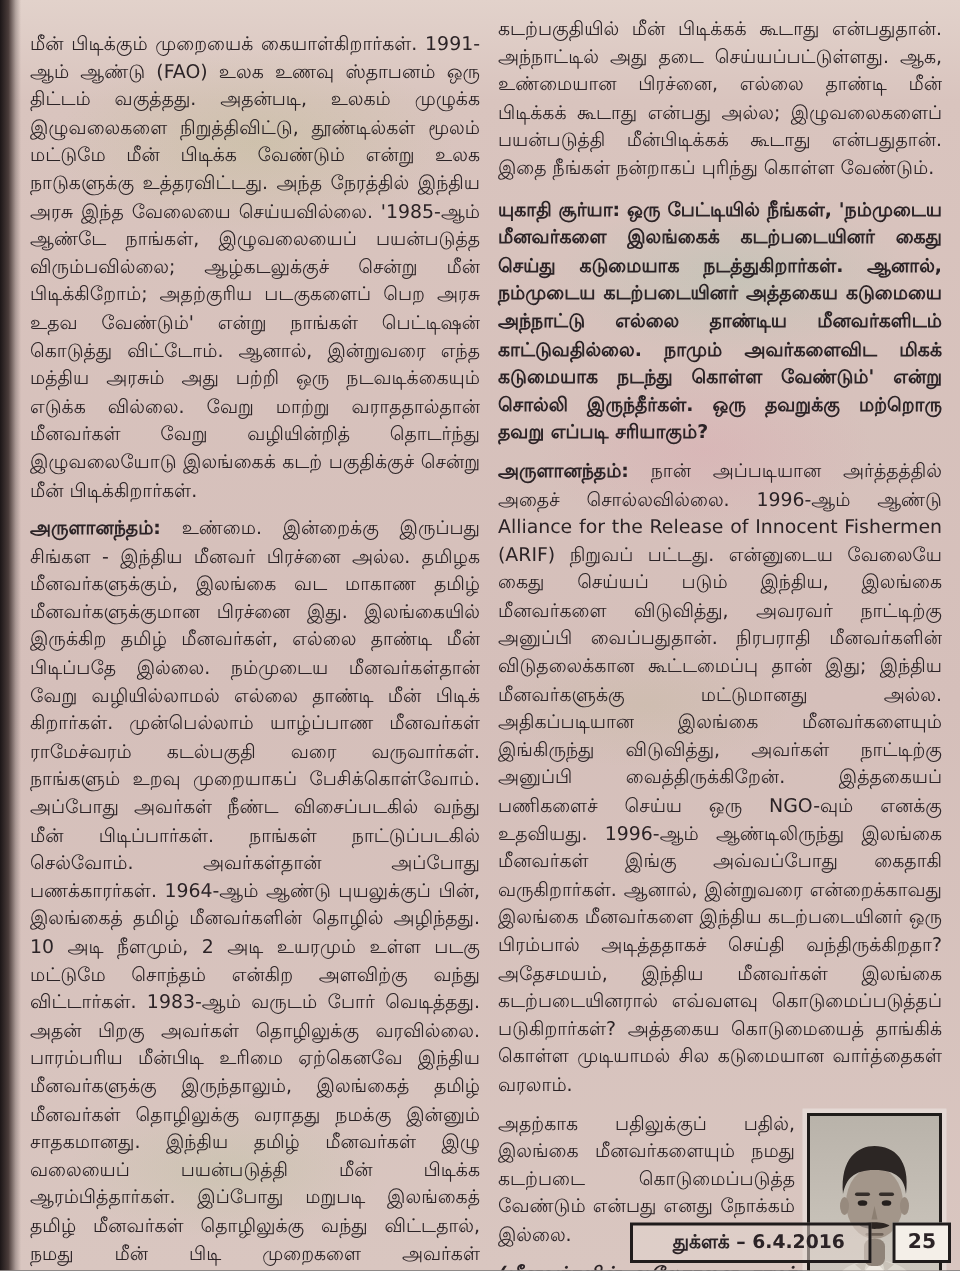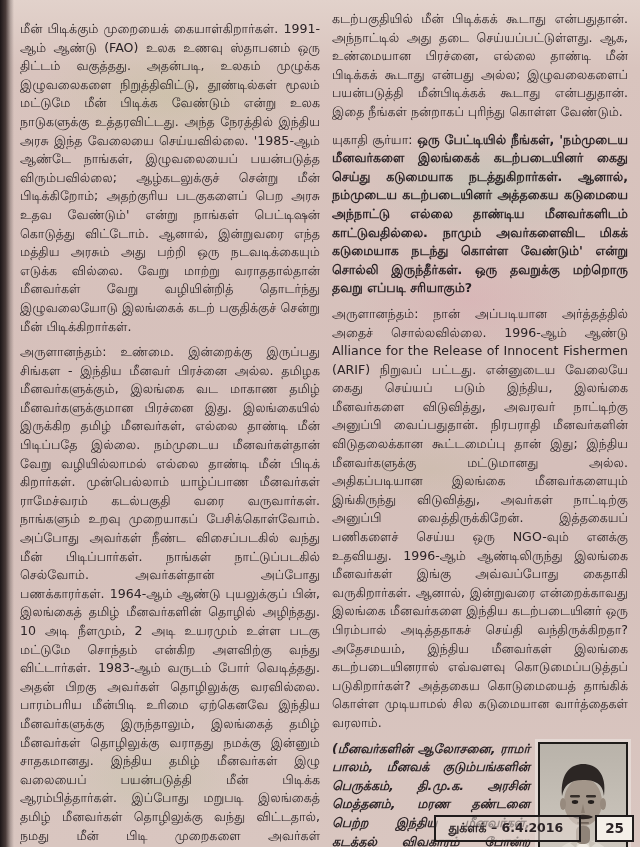--- a/index.html
+++ b/index.html
@@ -30,7 +30,7 @@
   .col-right{left:332px;top:10px;width:296px;}
   .col p{margin:0 0 7px 0;}
   .q{font-weight:bold;margin:9px 0 7px 0 !important;}
-  .speaker{font-weight:normal;margin-top:24px;}
+  .speaker{font-weight:bold;margin-top:24px;}
   .note{font-weight:bold;font-style:italic;}
   .photo-wrap{
     float:right;

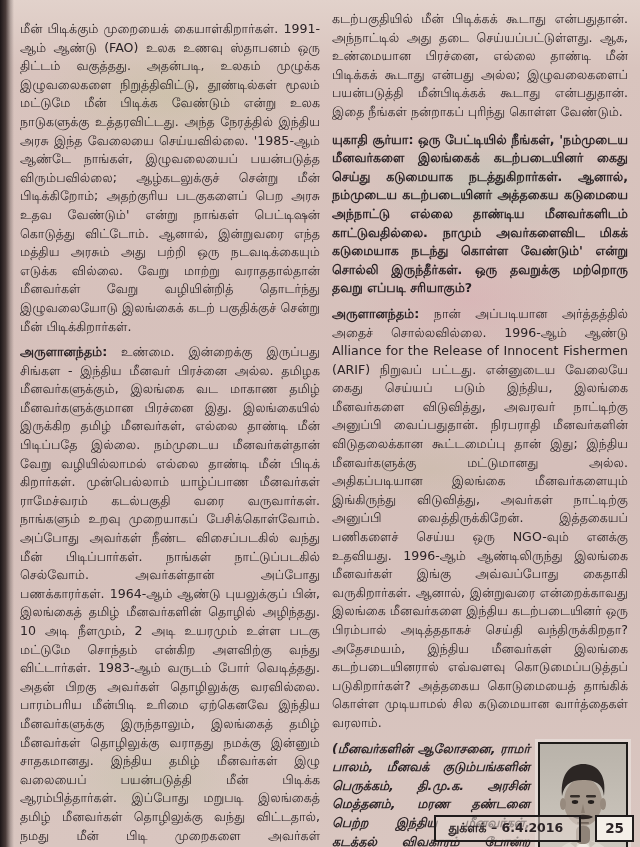--- a/index.html
+++ b/index.html
@@ -117,6 +117,7 @@
       </svg>
     </div>
 
+    <p>அதற்காக பதிலுக்குப் பதில், இலங்கை மீனவர்களையும் நமது கடற்படை கொடுமைப்படுத்த வேண்டும் என்பது எனது நோக்கம் இல்லை.</p>
 
     <p class="note">(மீனவர்களின் ஆலோசனை, ராமர் பாலம், மீனவக் குடும்பங்களின் பெருக்கம், தி.மு.க. அரசின் மெத்தனம், மரண தண்டனை பெற்ற இந்திய மீனவர்கள், கடத்தல் விவகாரம் போன்ற விவரங்கள் அடுத்த இதழில்.)</p>
 

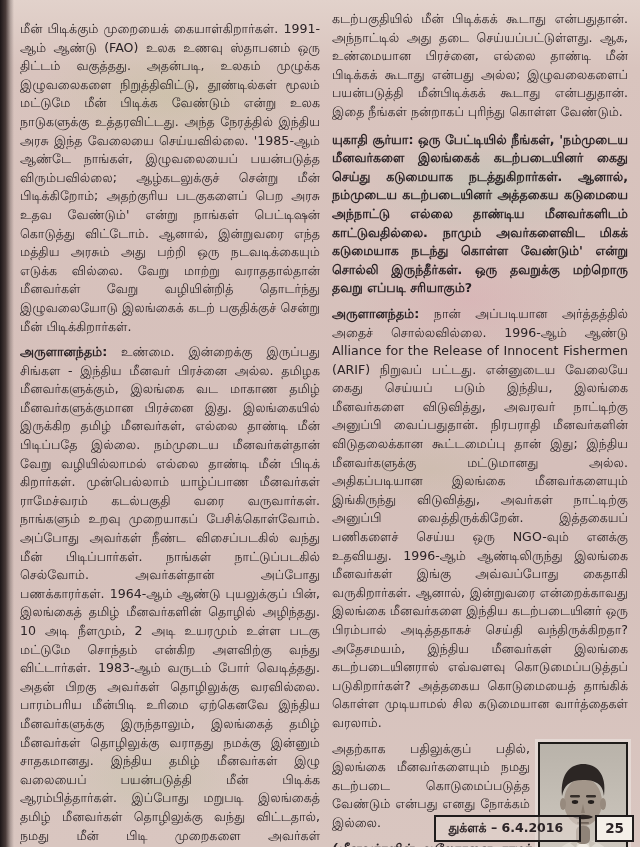--- a/index.html
+++ b/index.html
@@ -48,7 +48,7 @@
   }
   .date-cell{
     border:2px solid #201c1c;
-    padding:3px 16px 3px 12px;
+    padding:3px 16px 3px 26px;
     background:rgba(226,213,206,0.55);
   }
   .page-cell{

